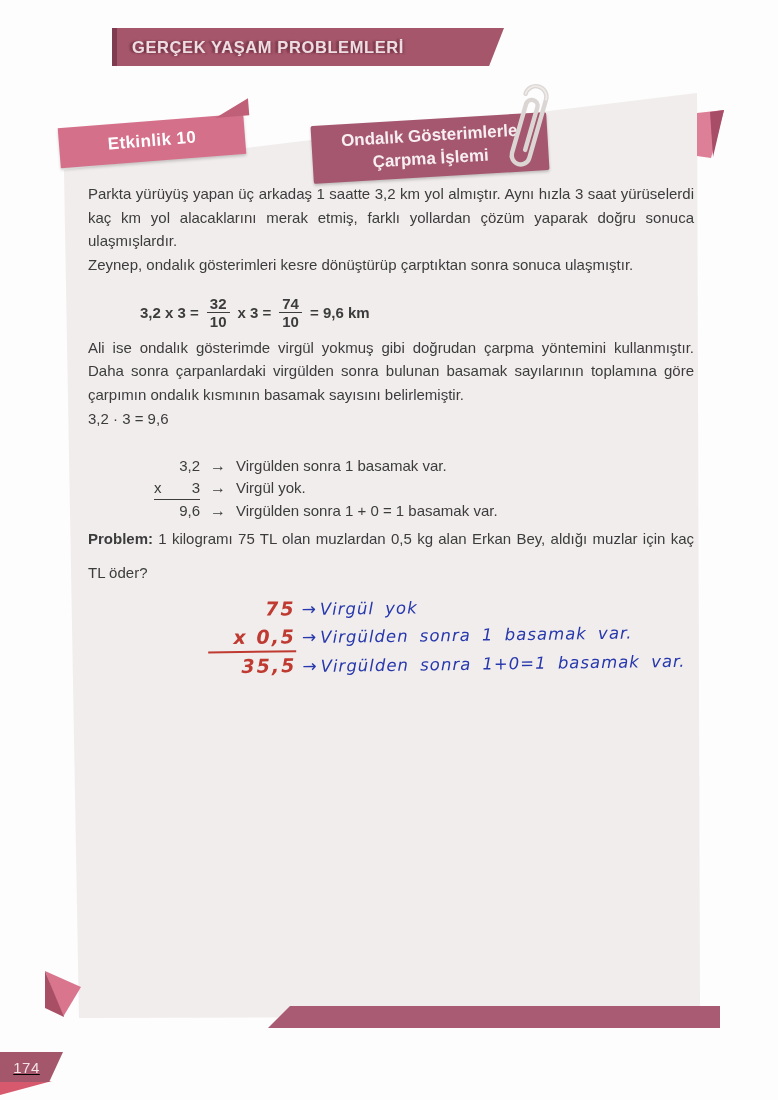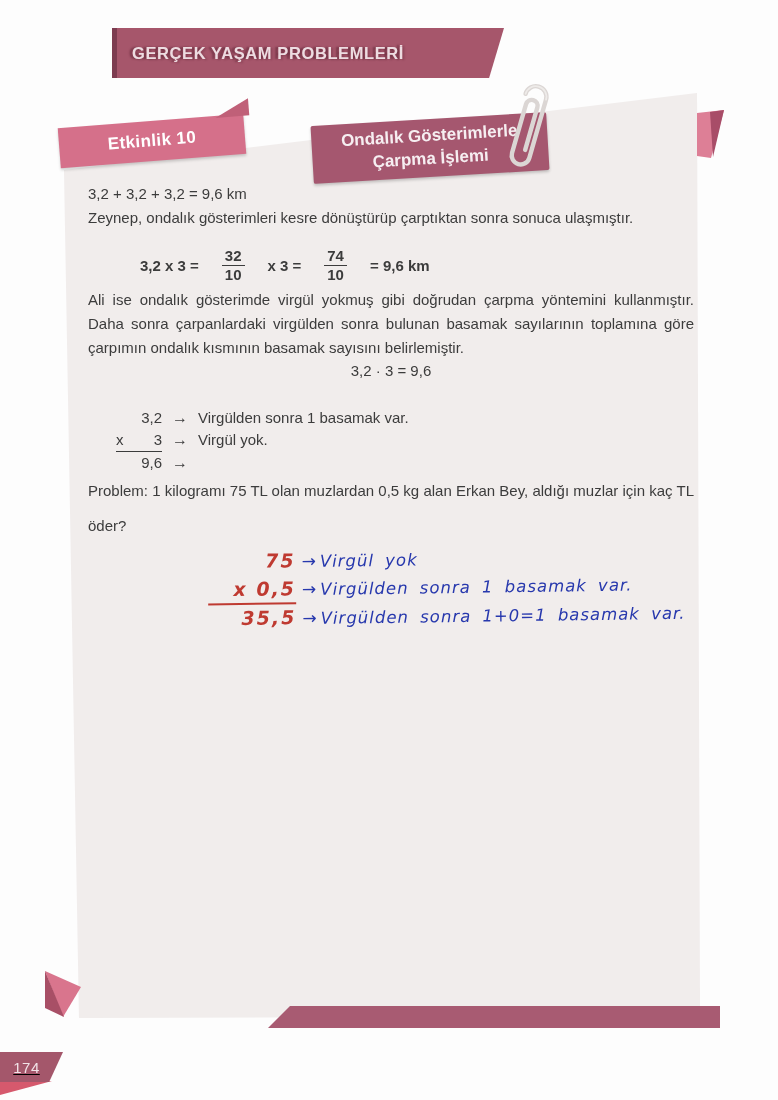--- a/index.html
+++ b/index.html
@@ -8,7 +8,7 @@
   .page{position:absolute;inset:0;width:778px;height:1100px;background:#fdfdfd;}
 
   
-  .top-banner{position:absolute;left:112px;top:28px;width:392px;height:50px;background:#a6566b;
+  .top-banner{position:absolute;left:112px;top:28px;width:392px;height:38px;background:#a6566b;
     clip-path:polygon(0 0,100% 0,96.2% 100%,0 100%);display:flex;align-items:center;padding-left:20px;box-sizing:border-box;z-index:6;}
   .top-banner::before{content:"";position:absolute;left:0;top:0;bottom:0;width:5px;background:#7d3c50;}
   .top-banner span{color:#eddce1;font-weight:bold;font-size:16.5px;letter-spacing:.6px;

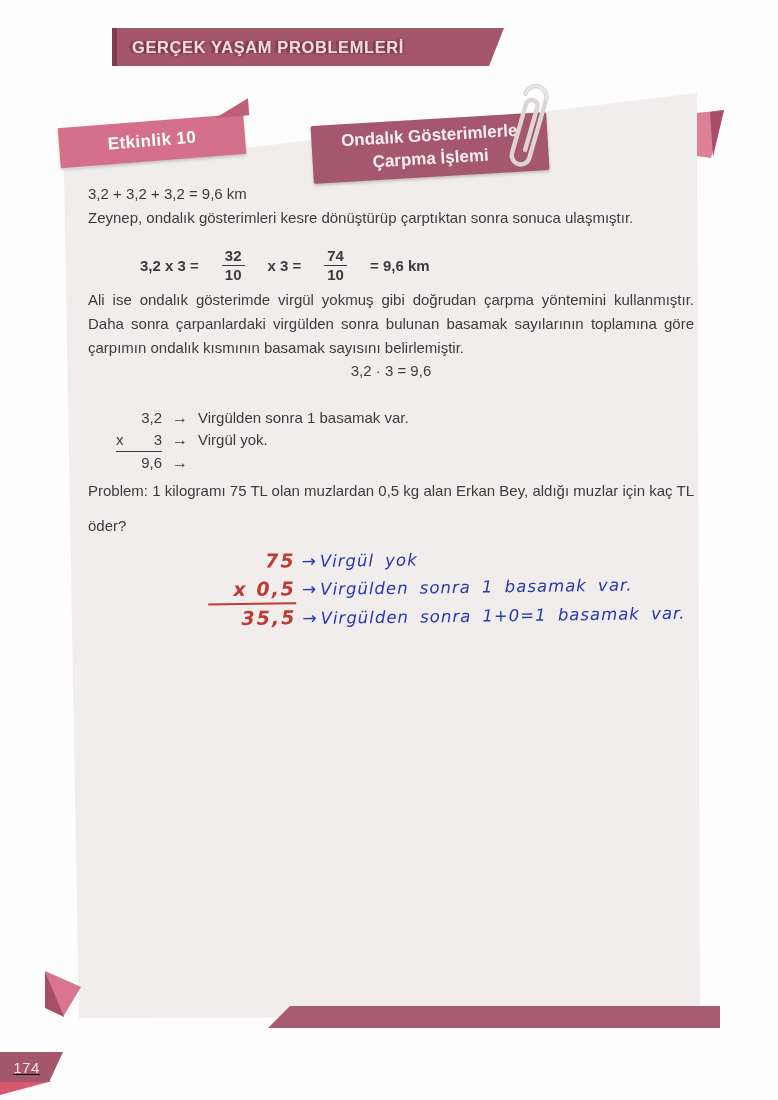--- a/index.html
+++ b/index.html
@@ -131,6 +131,7 @@
 
   <div class="content">
 
+    <p class="p1">Parkta yürüyüş yapan üç arkadaş 1 saatte 3,2 km yol almıştır. Aynı hızla 3 saat yürüselerdi kaç km yol alacaklarını merak etmiş, farklı yollardan çözüm yaparak doğru sonuca ulaşmışlardır.</p>
 
 
     <p class="eq1">3,2 + 3,2 + 3,2 = 9,6 km</p>

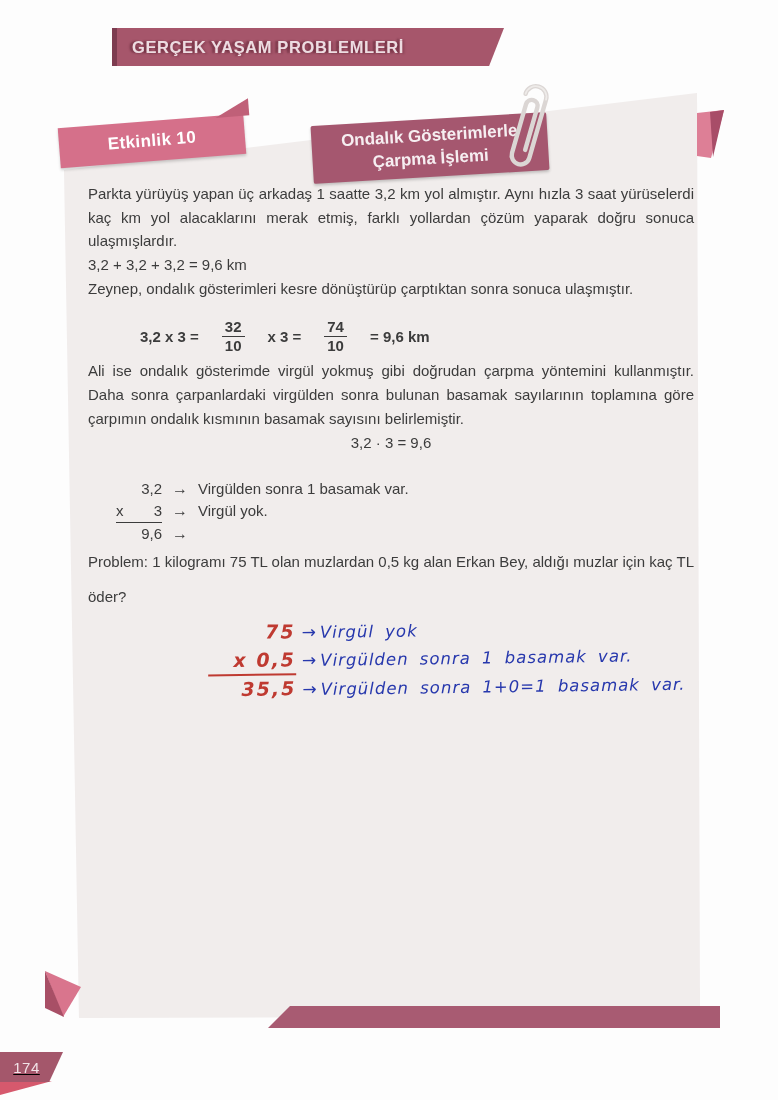--- a/index.html
+++ b/index.html
@@ -134,7 +134,6 @@
     <p class="p1">Parkta yürüyüş yapan üç arkadaş 1 saatte 3,2 km yol almıştır. Aynı hızla 3 saat yürüselerdi kaç km yol alacaklarını merak etmiş, farklı yollardan çözüm yaparak doğru sonuca ulaşmışlardır.</p>
 
 
-    <p class="eq1">3,2 + 3,2 + 3,2 = 9,6 km</p>
 
     <p class="p3">Zeynep, ondalık gösterimleri kesre dönüştürüp çarptıktan sonra sonuca ulaşmıştır.</p>
 

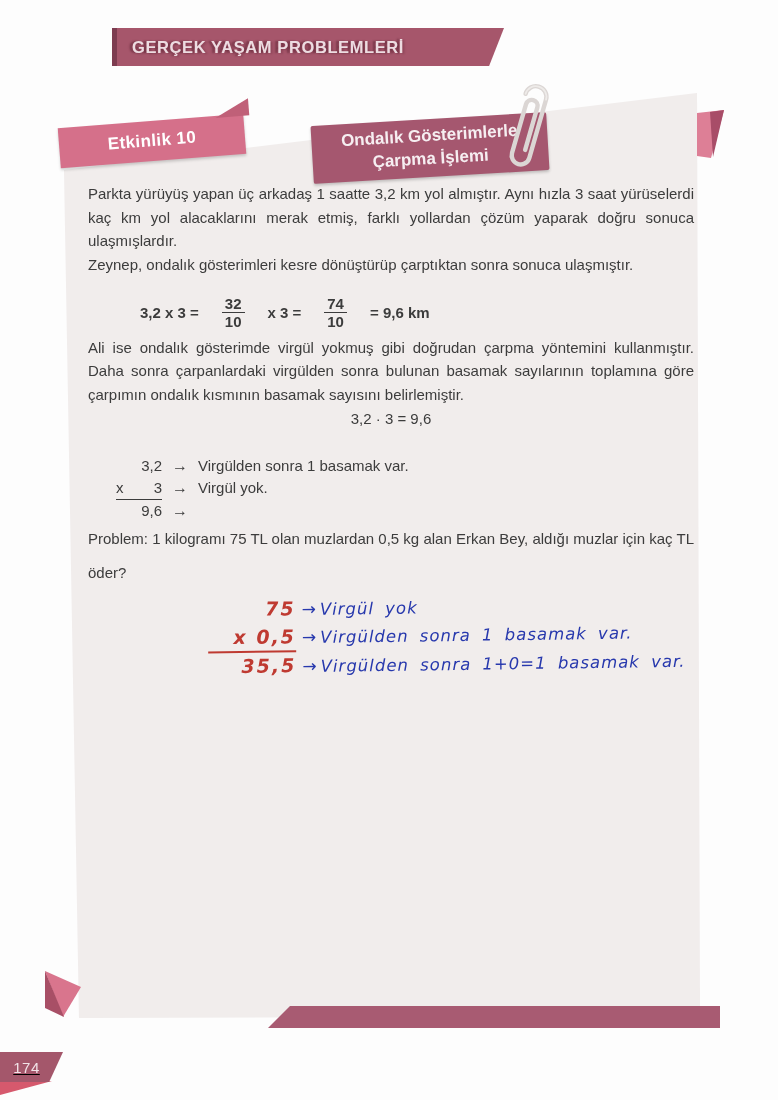--- a/index.html
+++ b/index.html
@@ -63,7 +63,7 @@
   .p2{margin-top:12px;}
   .eq1{margin:5px 0 0 52px;text-align:left;}
   .p3{margin-top:27px;}
-  .eq-frac{margin:13px 0 0 52px;display:flex;align-items:center;gap:23px;font-weight:bold;height:46px;}
+  .eq-frac{margin:13px 0 0 52px;display:flex;align-items:center;gap:8px;font-weight:bold;height:46px;}
   .frac{display:inline-block;text-align:center;line-height:1.05;}
   .frac b{display:block;border-bottom:1.7px solid #3c3c3c;padding:0 3px 1px;font-weight:bold;text-align:center;}
   .frac i{display:block;font-style:normal;padding-top:1px;font-weight:bold;}

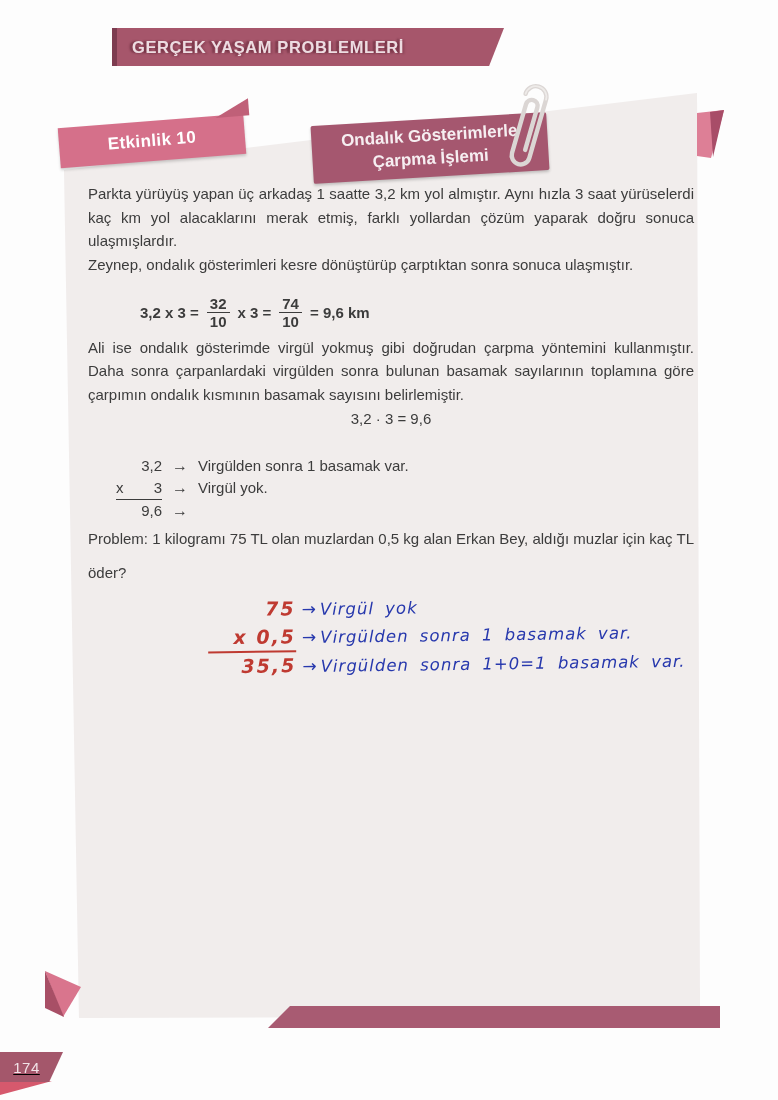--- a/index.html
+++ b/index.html
@@ -68,7 +68,7 @@
   .frac b{display:block;border-bottom:1.7px solid #3c3c3c;padding:0 3px 1px;font-weight:bold;text-align:center;}
   .frac i{display:block;font-style:normal;padding-top:1px;font-weight:bold;}
   .p4{margin-top:19px;}
-  .eq3{margin:13px 0 0 52px;text-align:center;}
+  .eq3{margin:13px 0 0 52px;text-align:left;}
   .mult{margin:24px 0 0 28px;text-align:left;line-height:22px;}
   .mult-row{display:flex;align-items:baseline;}
   .mult-num{display:inline-flex;justify-content:flex-end;width:46px;box-sizing:border-box;}

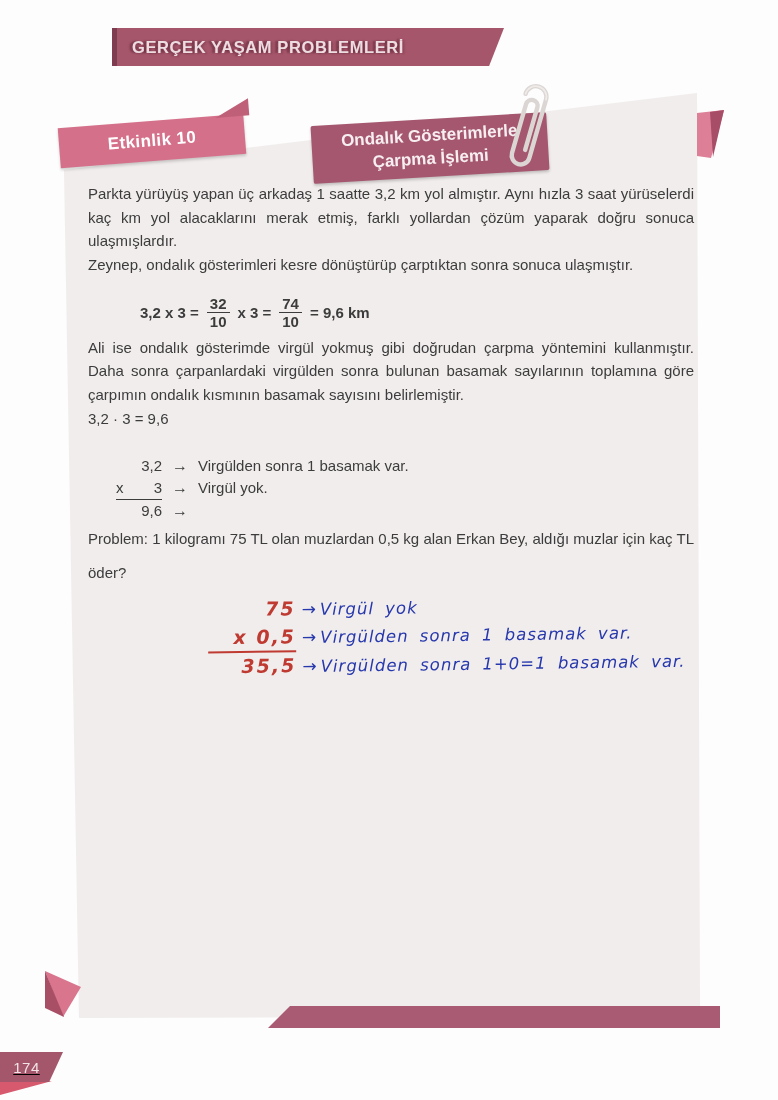--- a/index.html
+++ b/index.html
@@ -69,7 +69,7 @@
   .frac i{display:block;font-style:normal;padding-top:1px;font-weight:bold;}
   .p4{margin-top:19px;}
   .eq3{margin:13px 0 0 52px;text-align:left;}
-  .mult{margin:24px 0 0 28px;text-align:left;line-height:22px;}
+  .mult{margin:24px 0 0 66px;text-align:left;line-height:22px;}
   .mult-row{display:flex;align-items:baseline;}
   .mult-num{display:inline-flex;justify-content:flex-end;width:46px;box-sizing:border-box;}
   .mult-num.op{justify-content:space-between;border-bottom:1.6px solid #3c3c3c;}

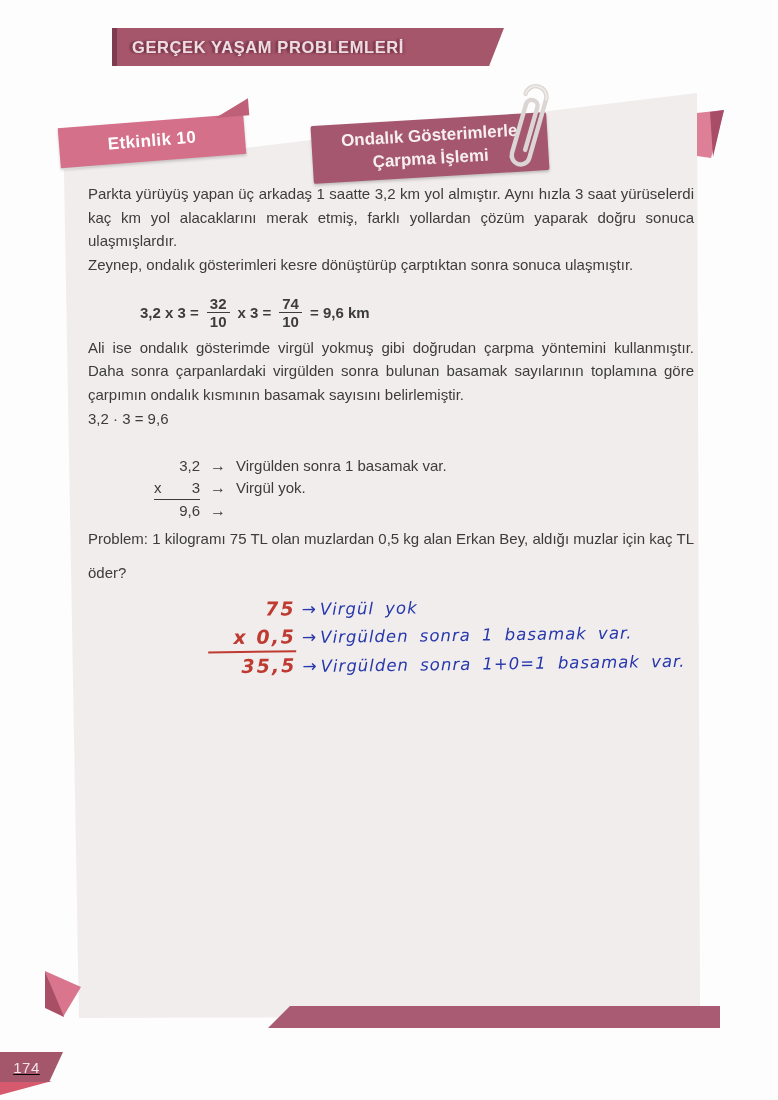--- a/index.html
+++ b/index.html
@@ -172,6 +172,7 @@
       <div class="mult-row">
         <span class="mult-num">9,6</span>
         <span class="mult-arrow">→</span>
+        <span>Virgülden sonra 1 + 0 = 1 basamak var.</span>
       </div>
     </div>
 

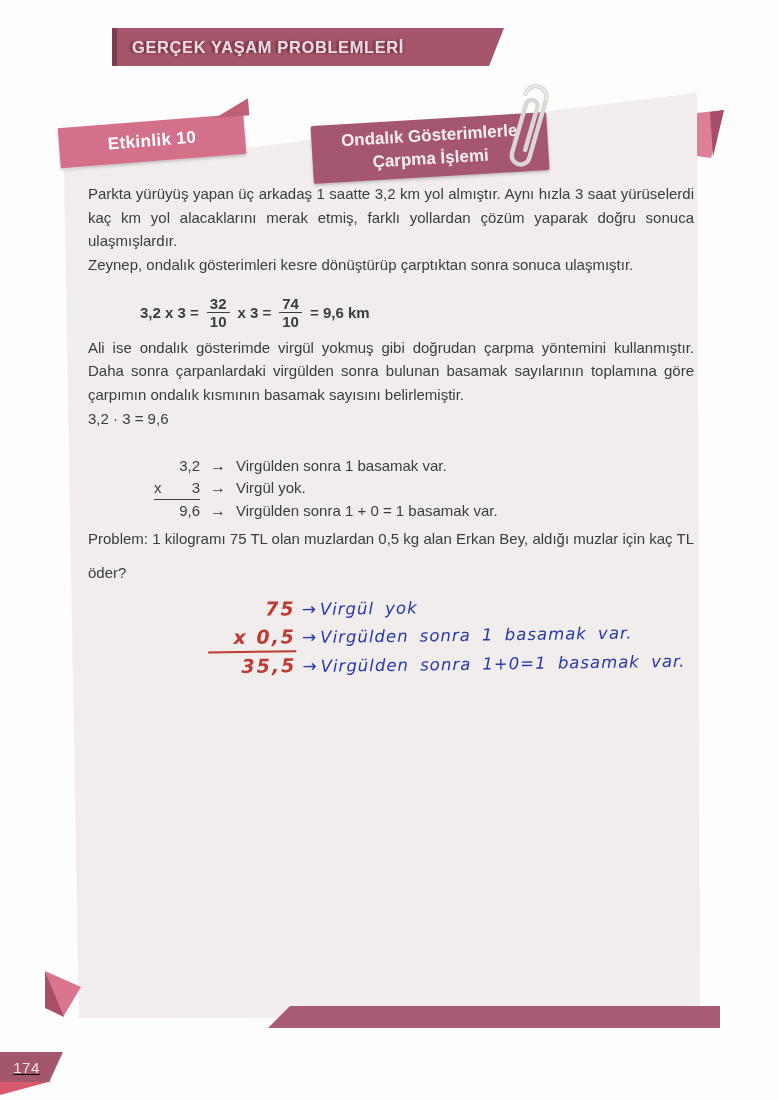--- a/index.html
+++ b/index.html
@@ -76,7 +76,7 @@
   .mult-arrow{margin:0 10px;font-size:16px;}
   .p5{margin-top:23px;}
   .p6{margin-top:13px;line-height:2.3;}
-  .p6 b{font-weight:normal;}
+  .p6 b{font-weight:bold;}
 
   
   .hand{margin:2px 0 0 120px;font-family:"DejaVu Sans",cursive;font-style:italic;

